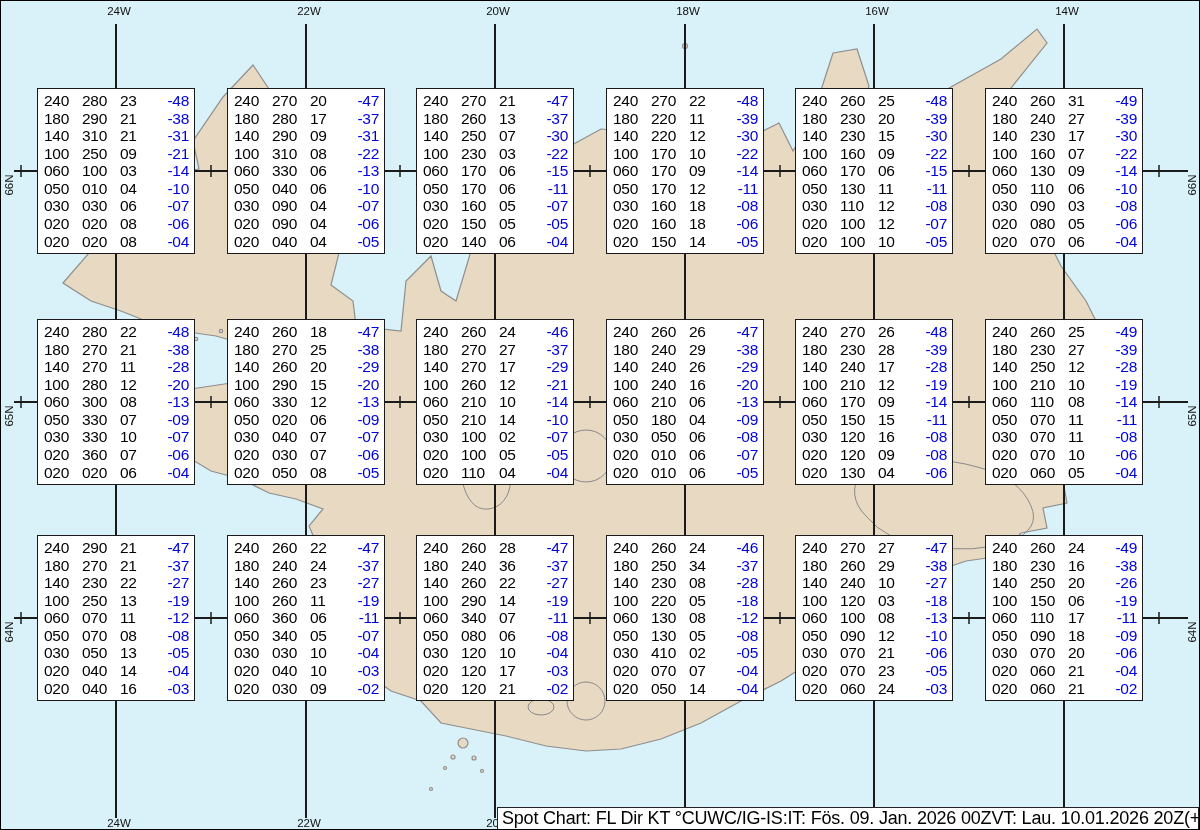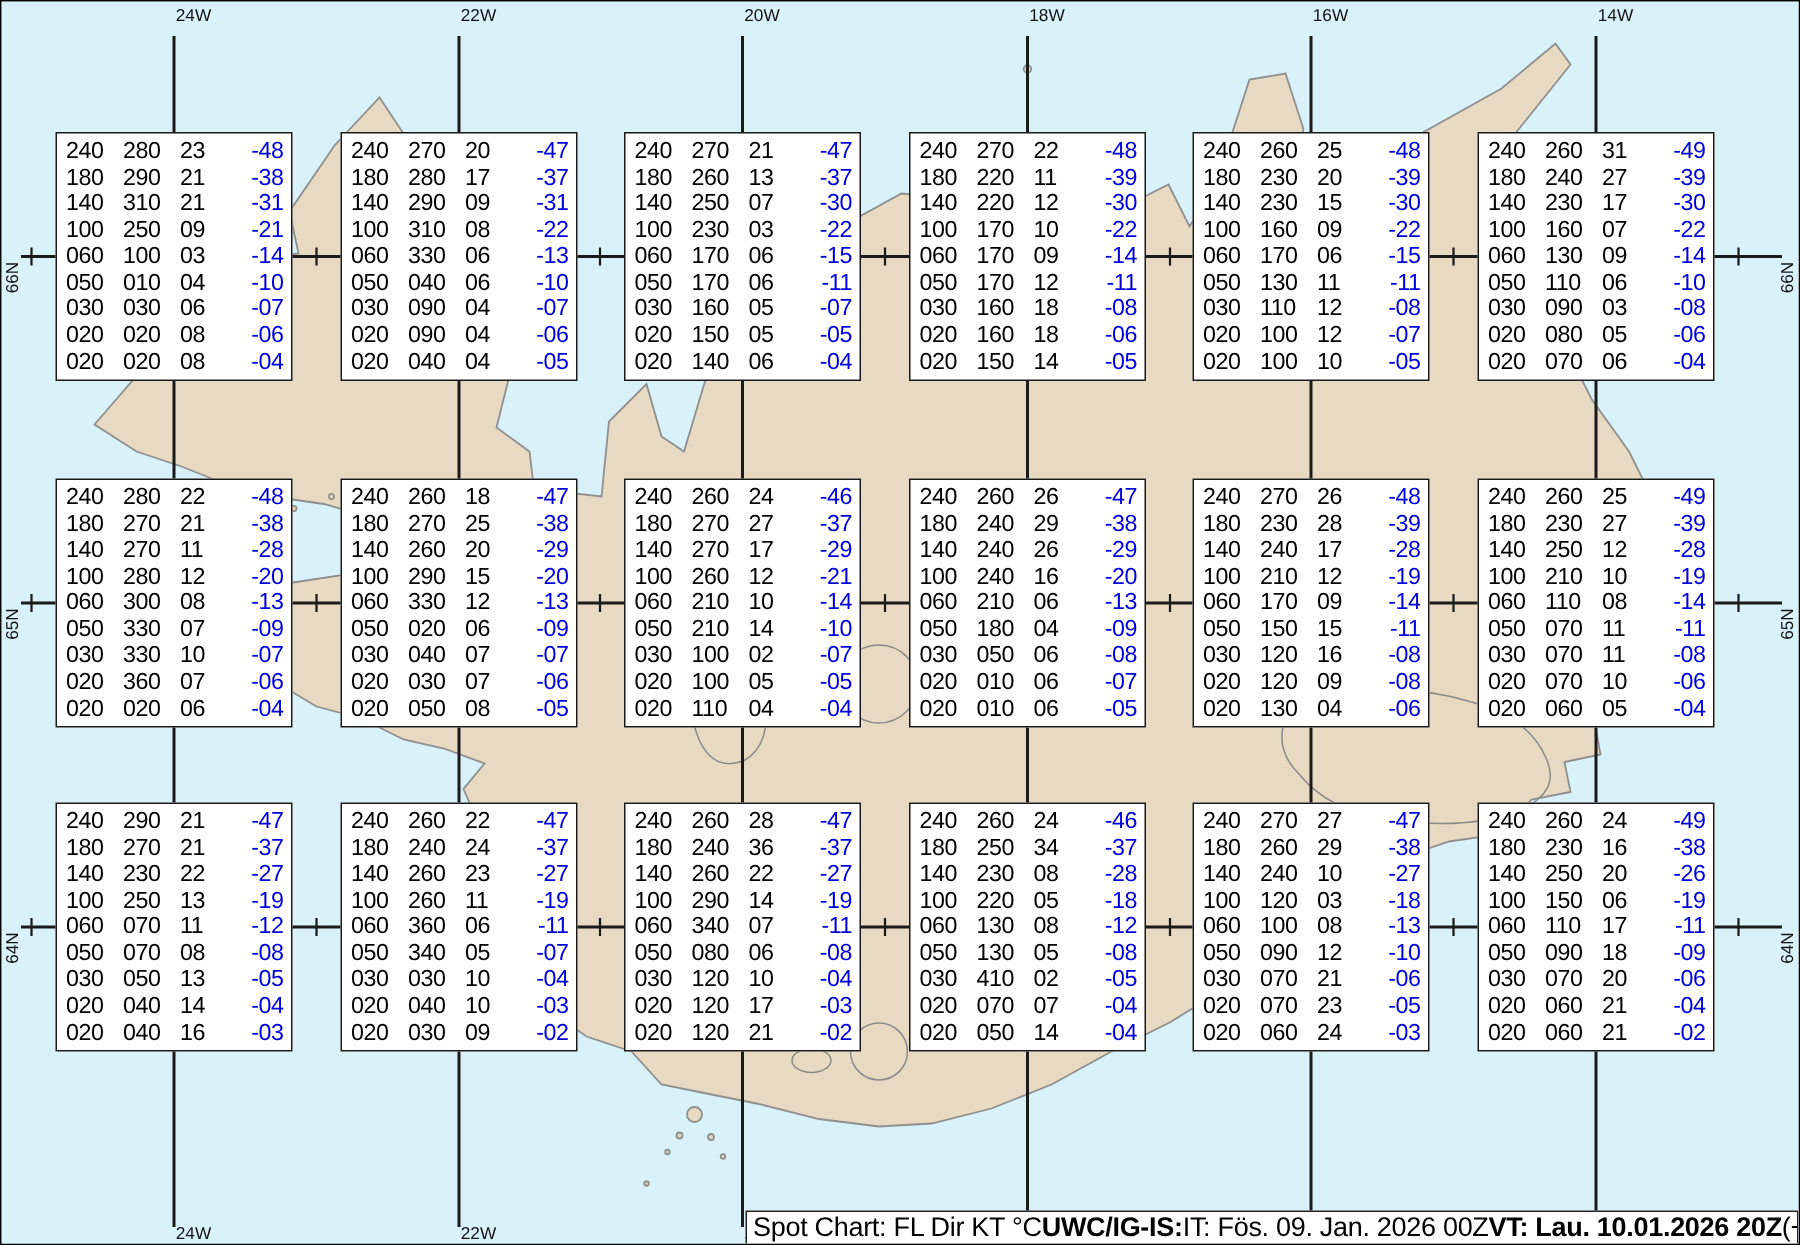--- a/index.html
+++ b/index.html
@@ -12,7 +12,7 @@
   .stage svg{position:absolute;left:0;top:0;}
   .edge-label{
     position:absolute;font-size:11.5px;color:#111;line-height:12px;
-    transform:translateX(-50%);white-space:nowrap;margin-left:10px;
+    transform:translateX(-50%);white-space:nowrap;
   }
   .lat-label{
     position:absolute;font-size:11.5px;color:#111;line-height:12px;

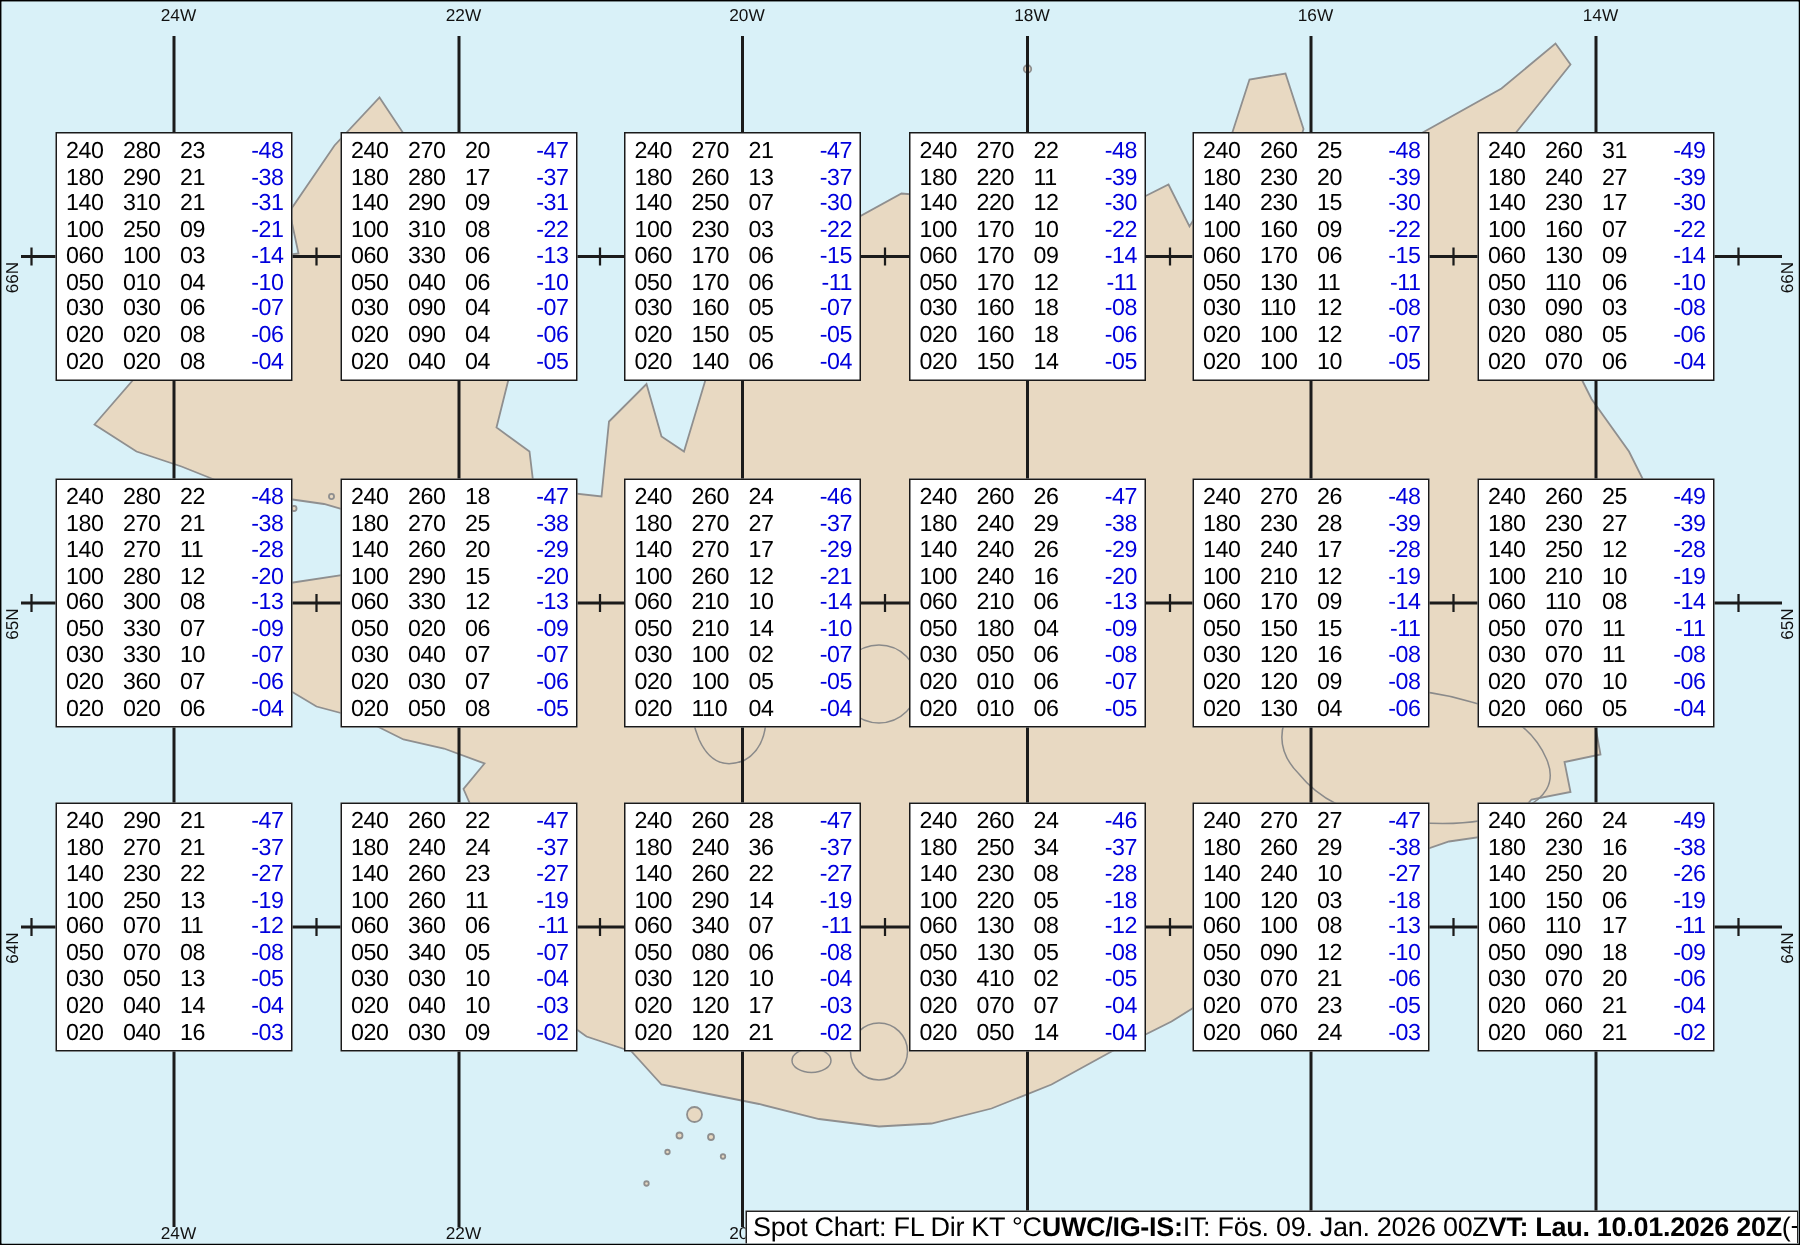--- a/index.html
+++ b/index.html
@@ -36,7 +36,7 @@
     display:flex;align-items:center;white-space:nowrap;overflow:hidden;
     font-size:18px;color:#000;padding:0 4px;letter-spacing:-0.2px;
   }
-  .footer-bar b{font-weight:bold;}
+  .footer-bar b{font-weight:normal;}
 </style>
 </head>
 <body>

